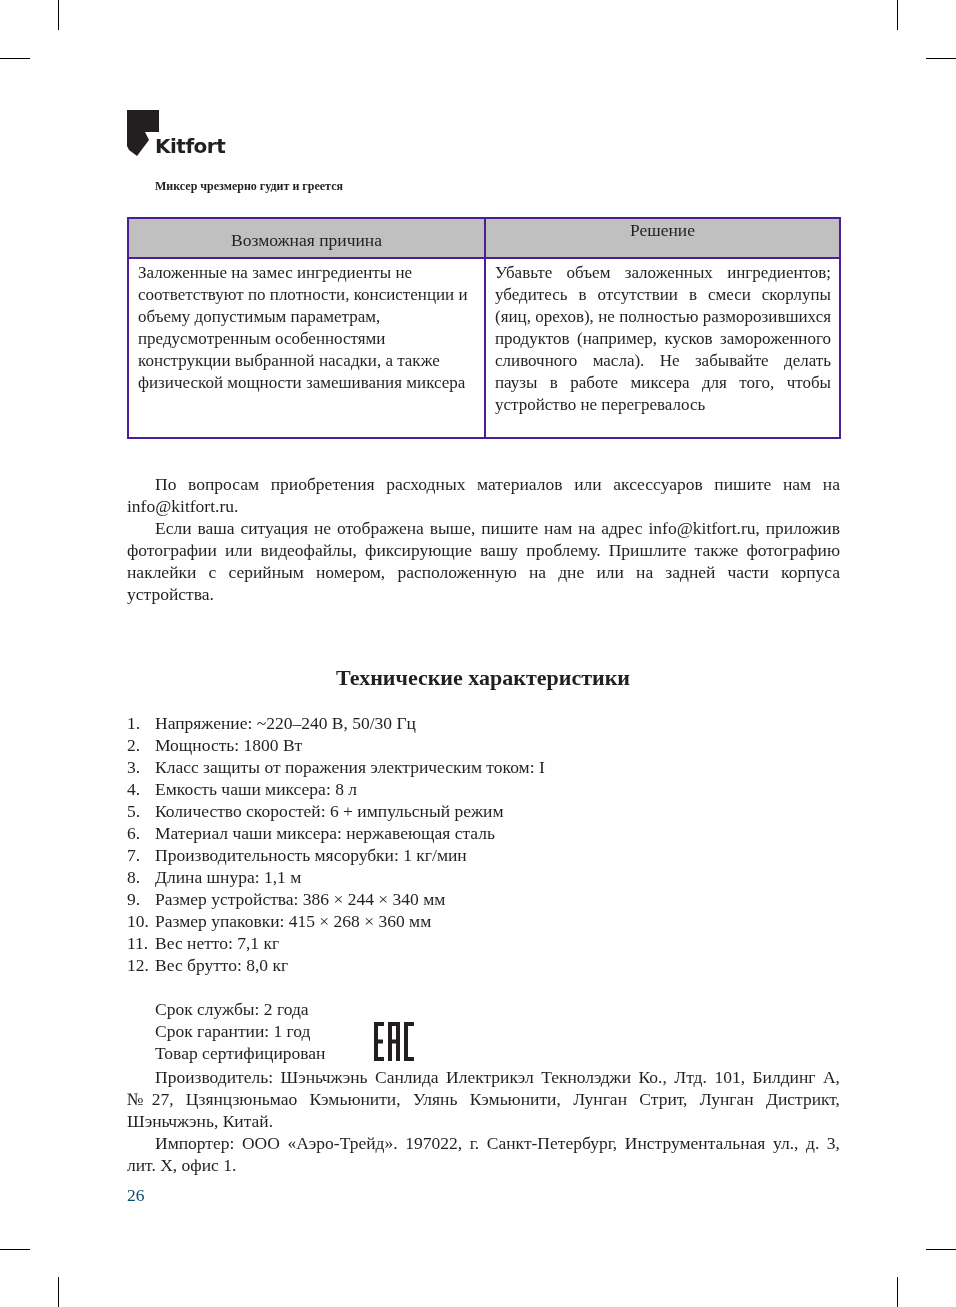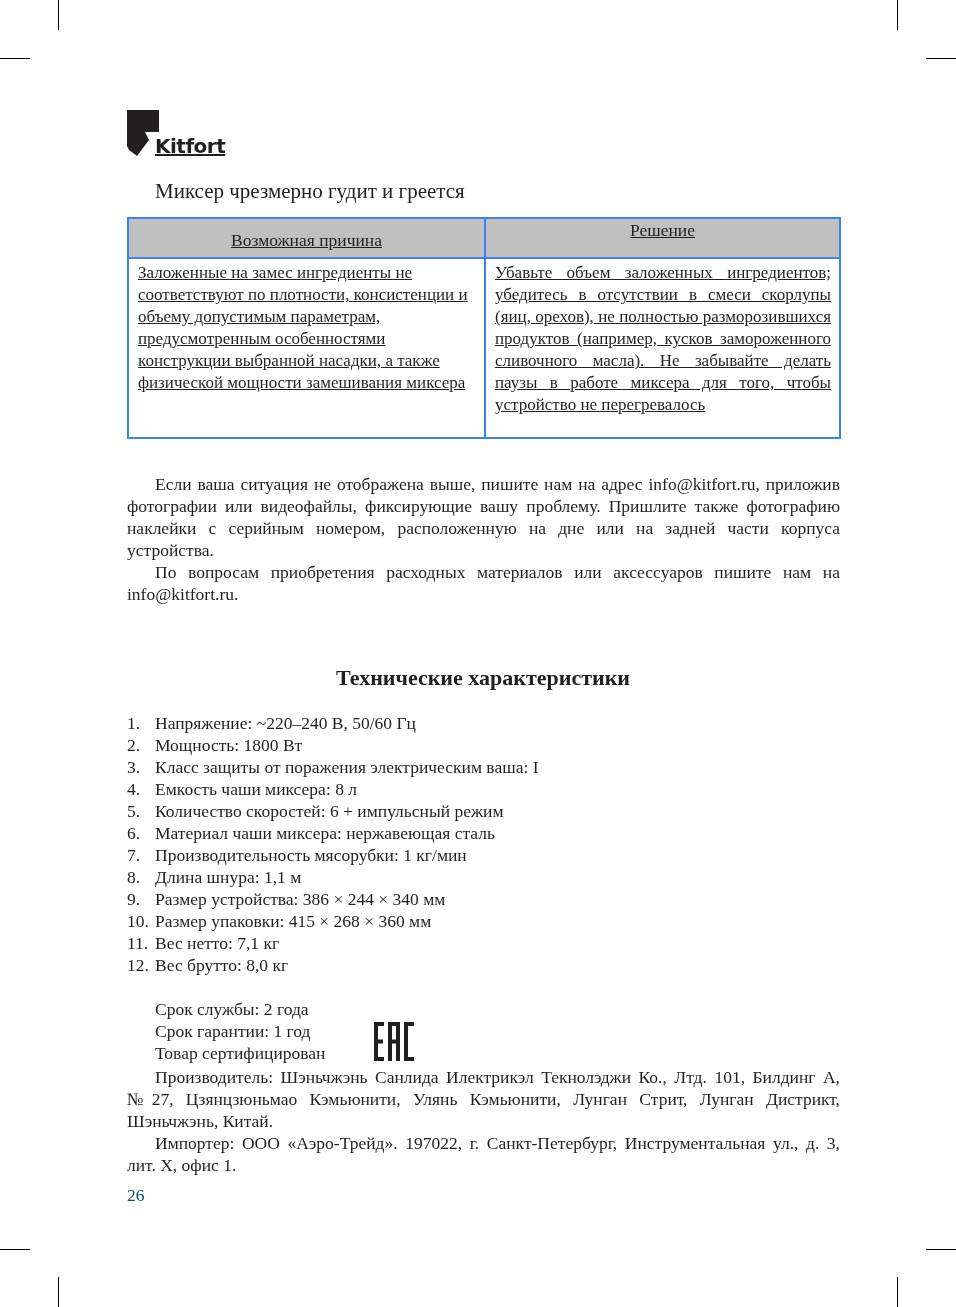--- a/index.html
+++ b/index.html
@@ -17,7 +17,7 @@
   .logo-text {
     position: absolute; left: 28px; top: 24px;
     font-family: "DejaVu Sans", "Liberation Sans", sans-serif;
-    font-weight: bold; font-size: 20px; letter-spacing: -0.5px; color: #231f20; text-decoration: underline;
+    font-weight: bold; font-size: 20px; letter-spacing: -0.5px; color: #231f20;
   }
 
   .section-sub {

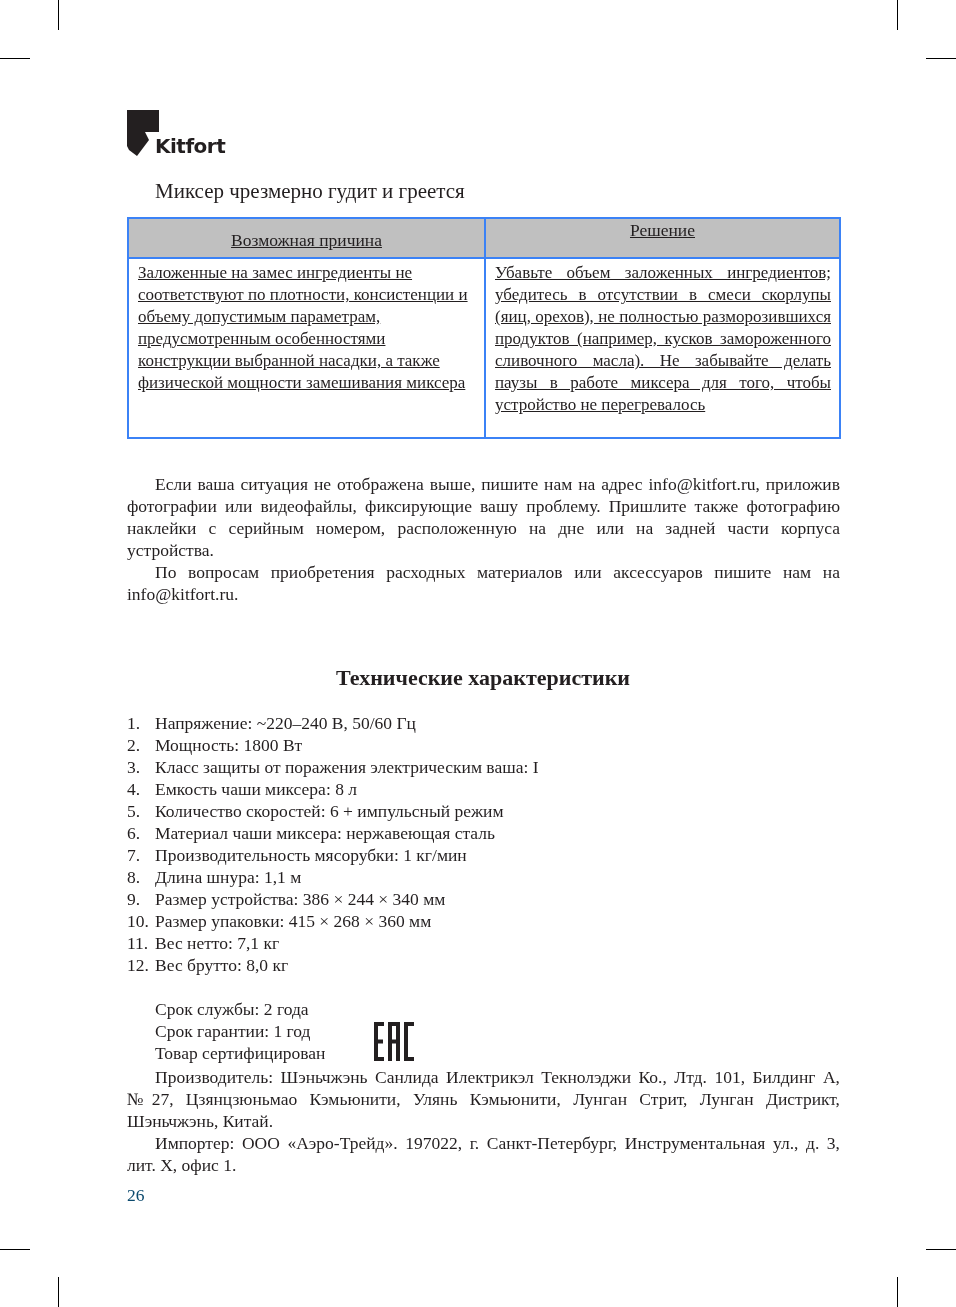--- a/index.html
+++ b/index.html
@@ -22,7 +22,7 @@
 
   .section-sub {
     position: absolute; left: 155px; top: 179px;
-    font-size: 21px; font-weight: normal;
+    font-size: 12px; font-weight: bold;
   }
 
   table.trouble {

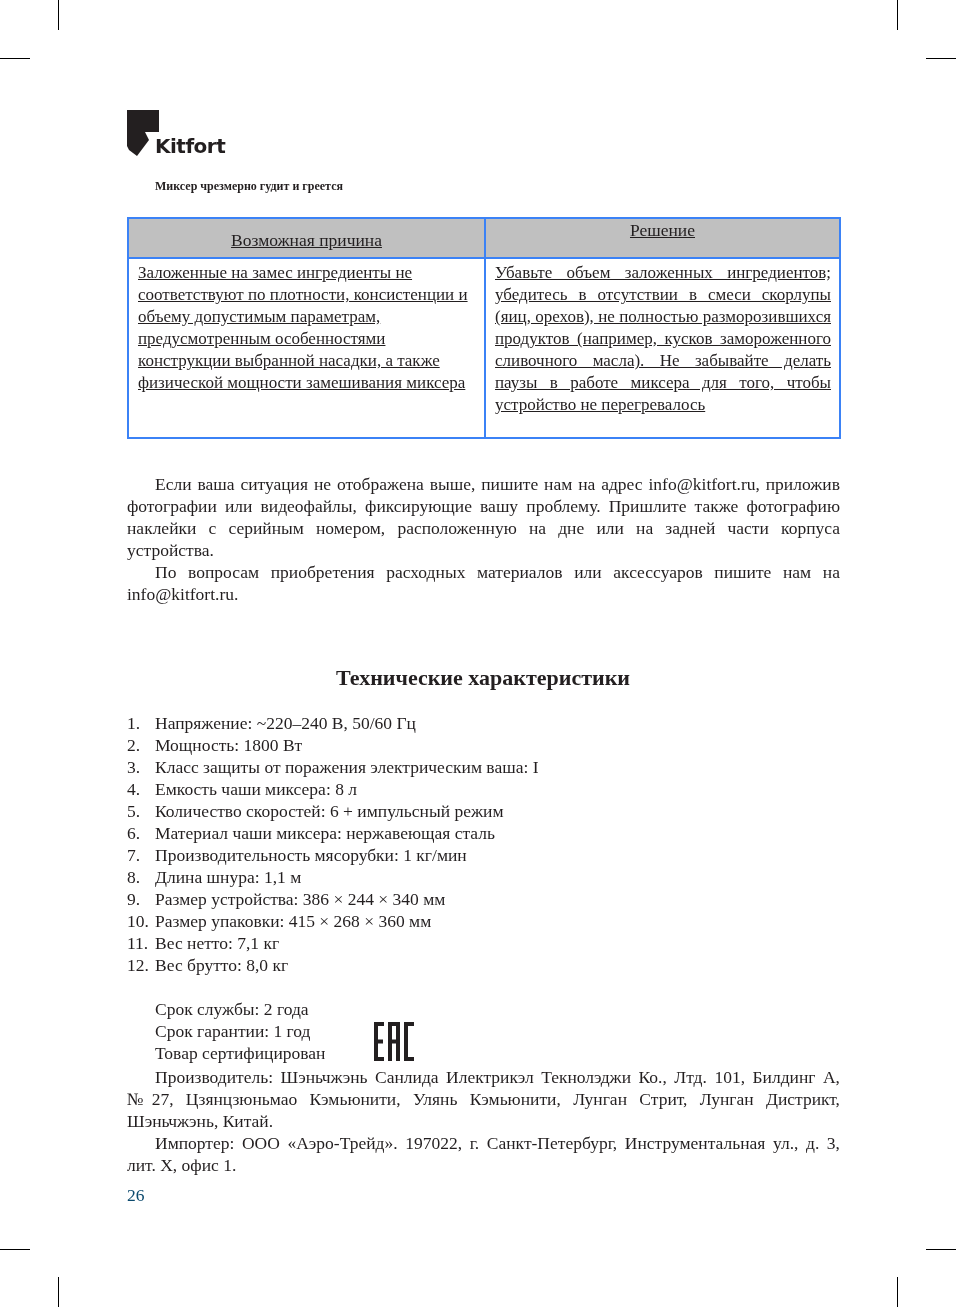--- a/index.html
+++ b/index.html
@@ -29,7 +29,7 @@
     position: absolute; left: 127px; top: 217px; width: 714px; height: 222px;
     border-collapse: collapse; font-size: 17px; line-height: 22px;
   }
-  table.trouble th, table.trouble td { border: 2px solid #3b82f6; text-decoration: underline; }
+  table.trouble th, table.trouble td { border: 2px solid #4c1d95; }
   table.trouble th {
     background: #c0c0c0; font-weight: normal; height: 34px; padding: 0;
     font-size: 17.5px;

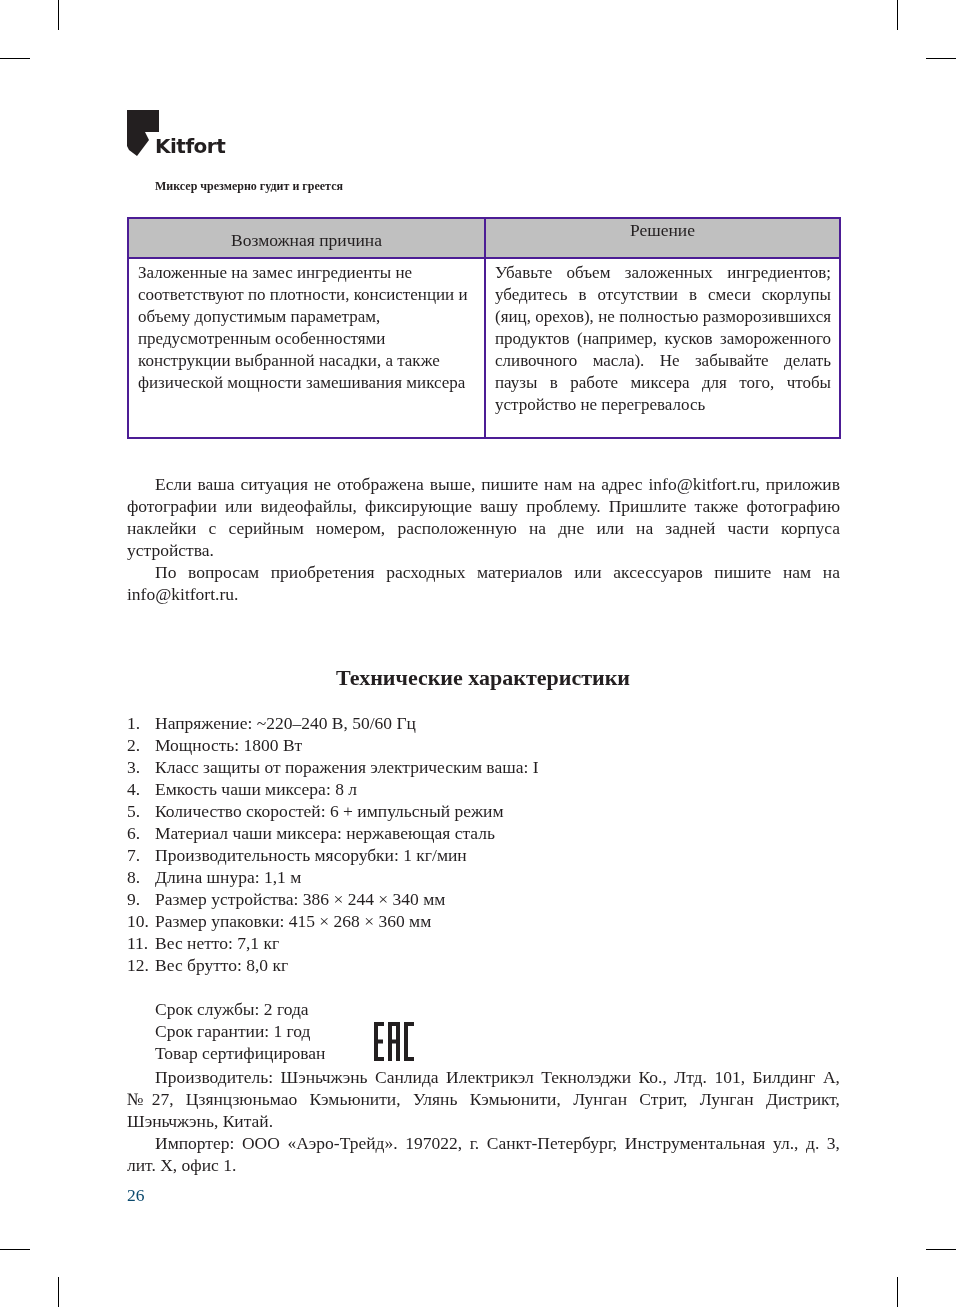--- a/index.html
+++ b/index.html
@@ -106,8 +106,8 @@
 </table>
 
 <div class="para" style="top:473px;">
+  <p>По вопросам приобретения расходных материалов или аксессуаров пишите нам на info@kitfort.ru.</p>
   <p>Если ваша ситуация не отображена выше, пишите нам на адрес info@kitfort.ru, приложив фотографии или видеофайлы, фиксирующие вашу проблему. Пришлите также фотографию наклейки с серийным номером, расположенную на дне или на задней части корпуса устройства.</p>
-  <p>По вопросам приобретения расходных материалов или аксессуаров пишите нам на info@kitfort.ru.</p>
 </div>
 
 <div class="spec-title">Технические характеристики</div>

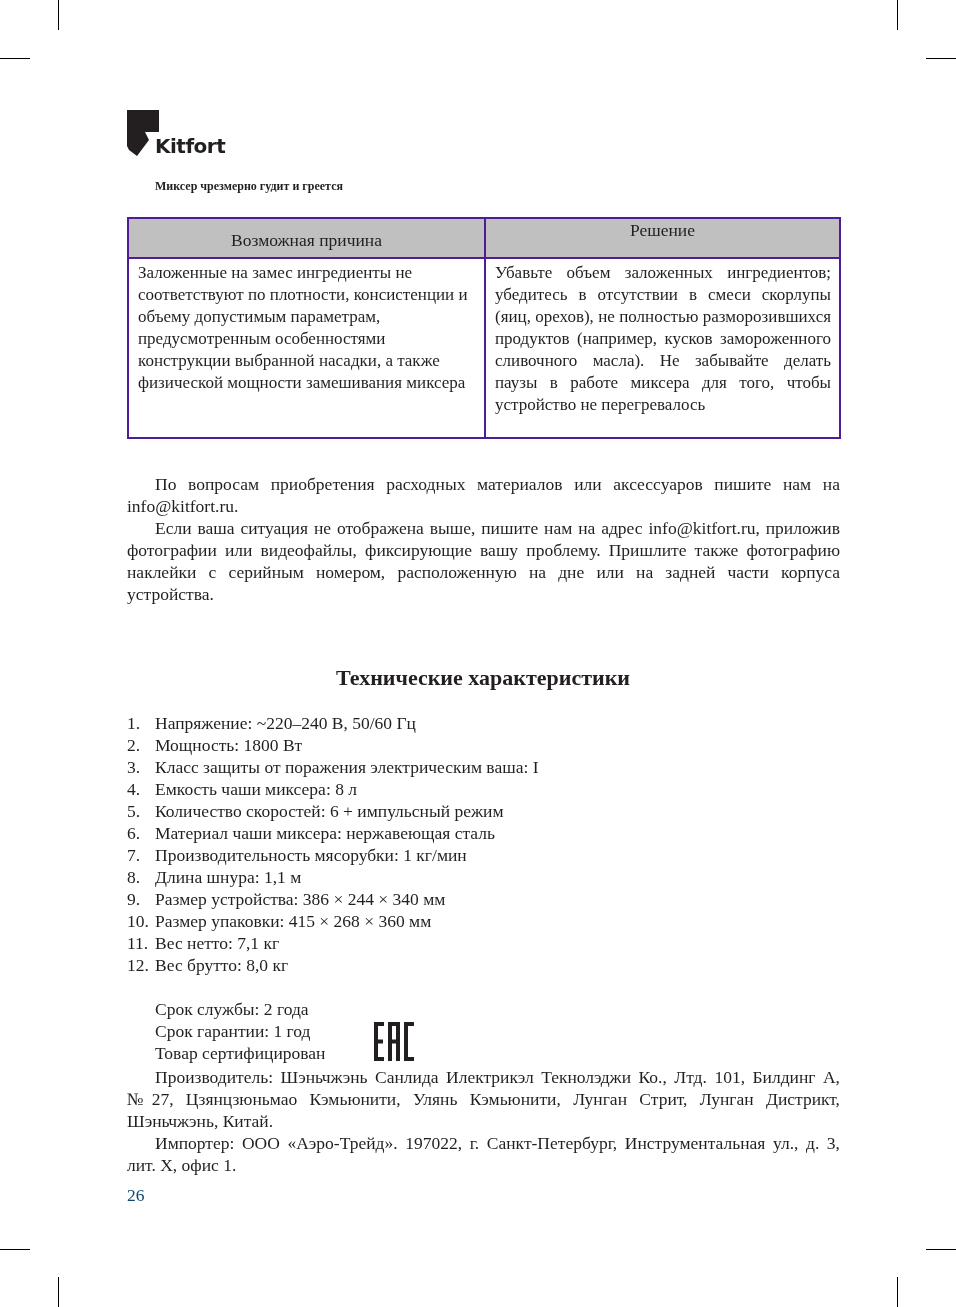--- a/index.html
+++ b/index.html
@@ -113,7 +113,7 @@
 <div class="spec-title">Технические характеристики</div>
 
 <ol class="specs">
-  <li><span class="num">1.</span><span>Напряжение: ~220–240 В, 50/60 Гц</span></li>
+  <li><span class="num">1.</span><span>Напряжение: ~220–240 В, 50/30 Гц</span></li>
   <li><span class="num">2.</span><span>Мощность: 1800 Вт</span></li>
   <li><span class="num">3.</span><span>Класс защиты от поражения электрическим ваша: I</span></li>
   <li><span class="num">4.</span><span>Емкость чаши миксера: 8 л</span></li>

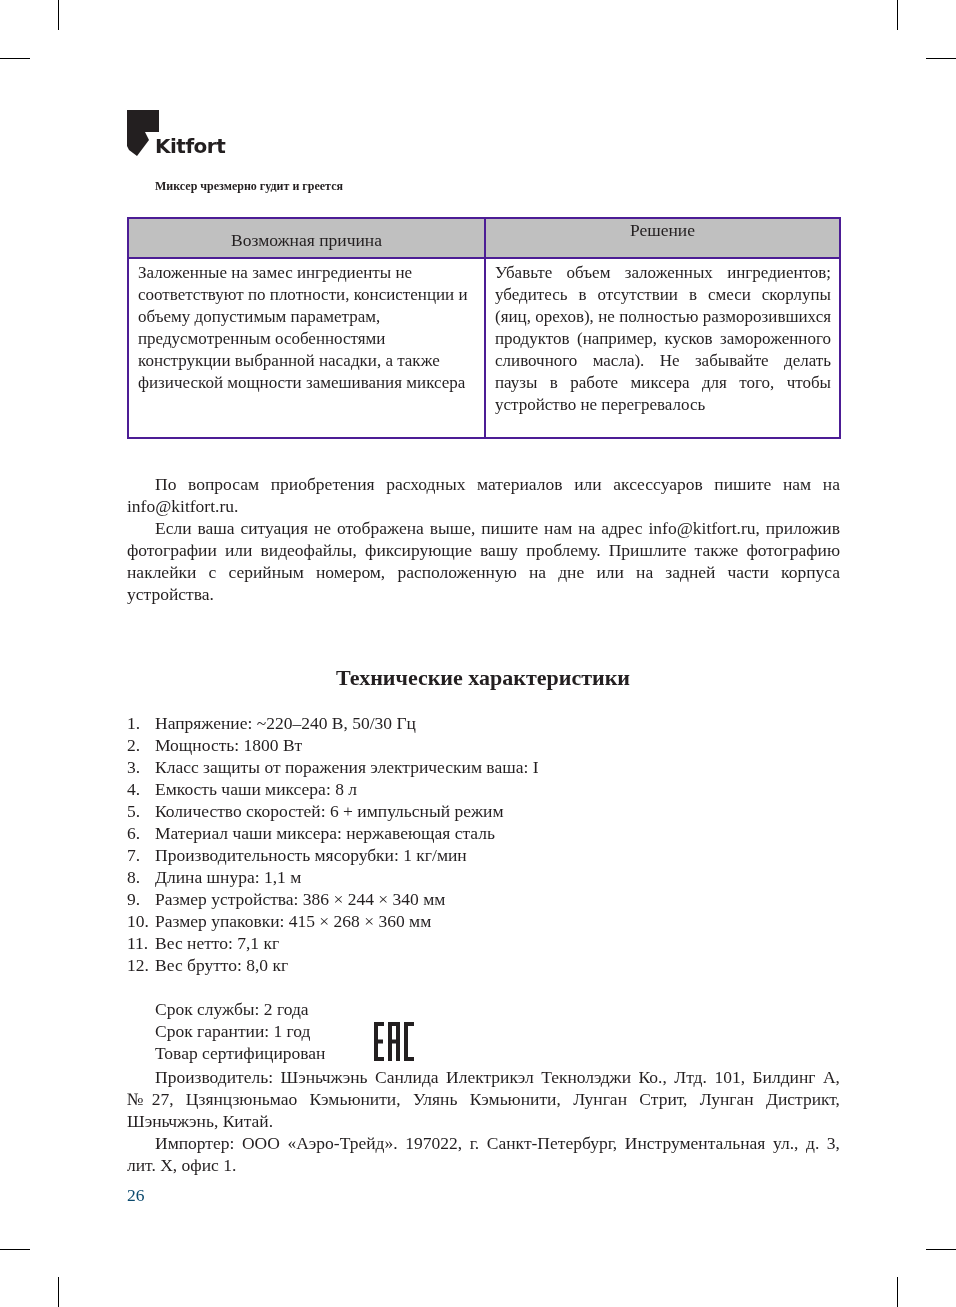--- a/index.html
+++ b/index.html
@@ -115,7 +115,7 @@
 <ol class="specs">
   <li><span class="num">1.</span><span>Напряжение: ~220–240 В, 50/30 Гц</span></li>
   <li><span class="num">2.</span><span>Мощность: 1800 Вт</span></li>
-  <li><span class="num">3.</span><span>Класс защиты от поражения электрическим ваша: I</span></li>
+  <li><span class="num">3.</span><span>Класс защиты от поражения электрическим током: I</span></li>
   <li><span class="num">4.</span><span>Емкость чаши миксера: 8 л</span></li>
   <li><span class="num">5.</span><span>Количество скоростей: 6 + импульсный режим</span></li>
   <li><span class="num">6.</span><span>Материал чаши миксера: нержавеющая сталь</span></li>

